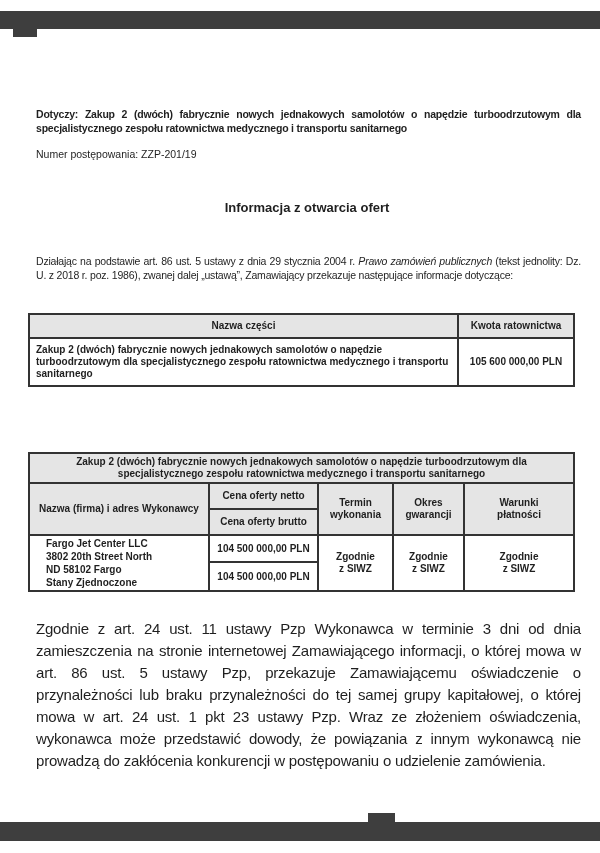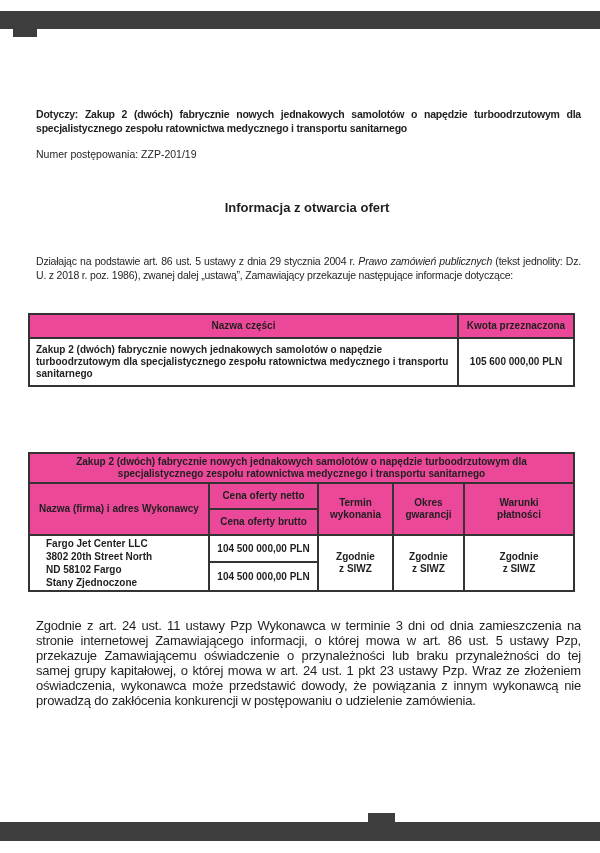--- a/index.html
+++ b/index.html
@@ -49,7 +49,7 @@
     border:2px solid #333333; padding:1px 5px; line-height:12px;
     font-weight:bold; vertical-align:middle; overflow:hidden;
   }
-  .thead { background:#ec4899; }
+  .thead { background:#e5e5e5; }
   .c   { text-align:center; }
   .pre { white-space:pre-line; }
   .t1 { position:absolute; top:313px; left:28px; }

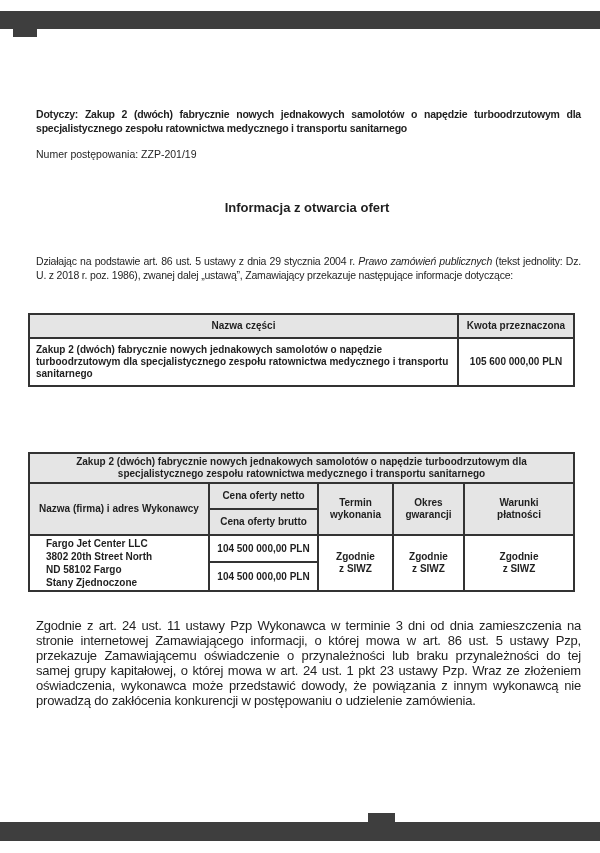--- a/index.html
+++ b/index.html
@@ -91,7 +91,7 @@
     <tbody>
       <tr class="r-head">
         <td class="thead c">Nazwa części</td>
-        <td class="thead c">Kwota przeznaczona</td>
+        <td class="thead c">Kwota ratownictwa</td>
       </tr>
       <tr class="r-data">
         <td class="name pre">Zakup 2 (dwóch) fabrycznie nowych jednakowych samolotów o napędzie

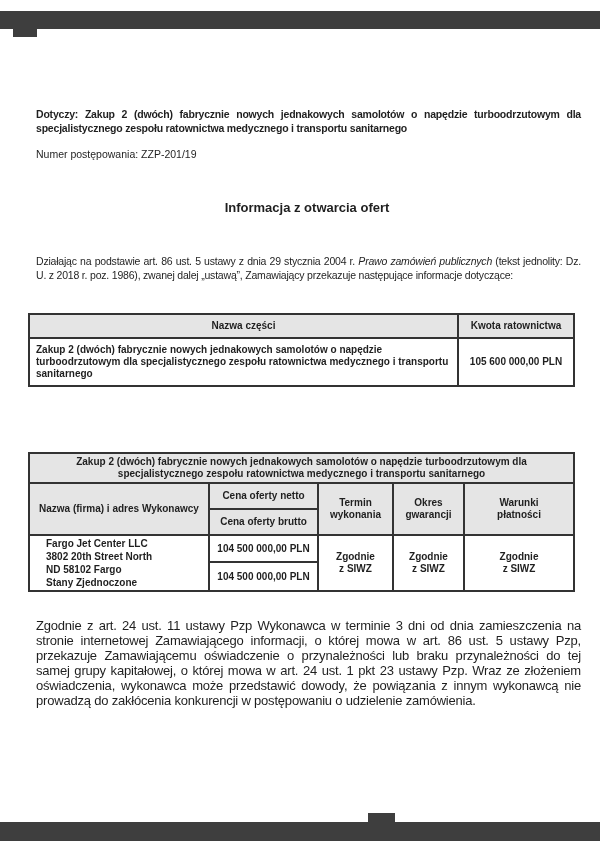--- a/index.html
+++ b/index.html
@@ -41,7 +41,7 @@
   }
   .closing {
     position:absolute; top:610px; left:28px; width:545px;
-    text-align:justify; font-size:13px; line-height:15px; letter-spacing:-0.2px;
+    text-align:justify; font-size:15px; line-height:22px; letter-spacing:-0.2px;
   }
 
   table { border-collapse:collapse; table-layout:fixed; width:545px; font-size:10px; }

